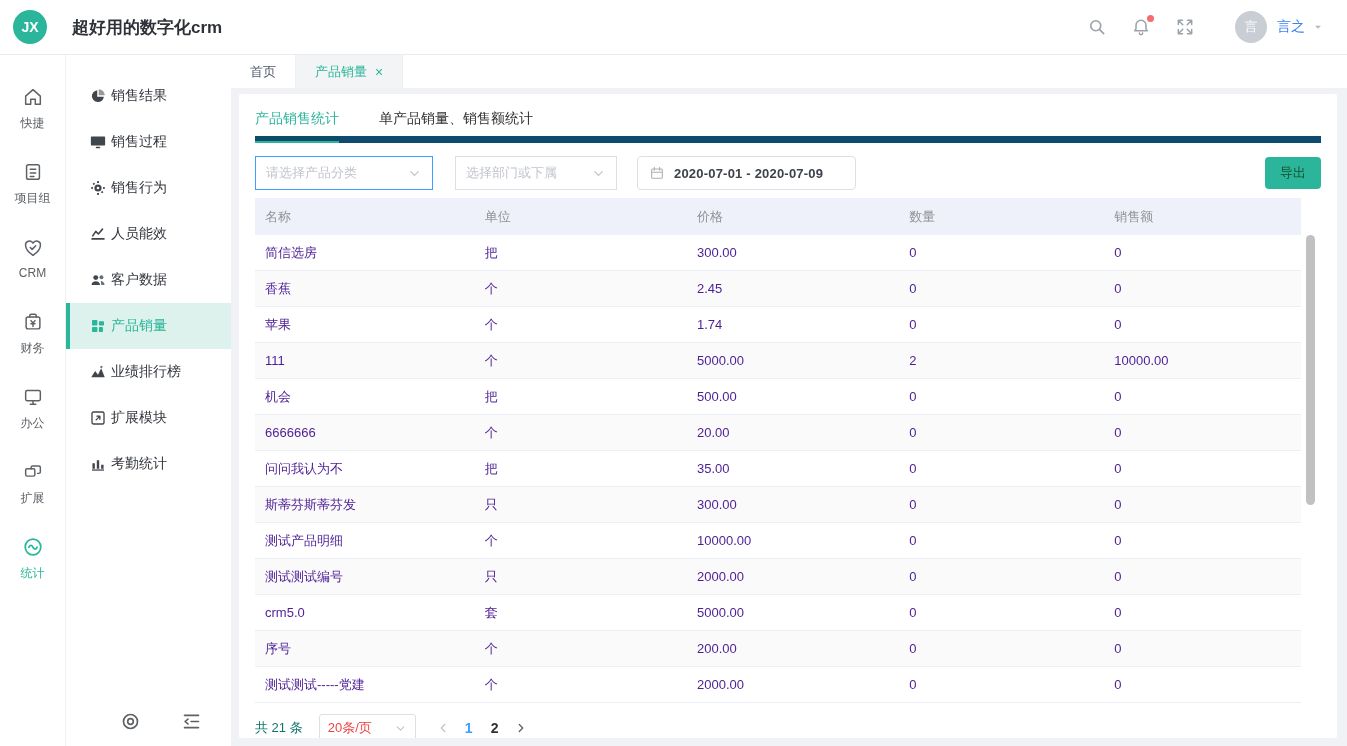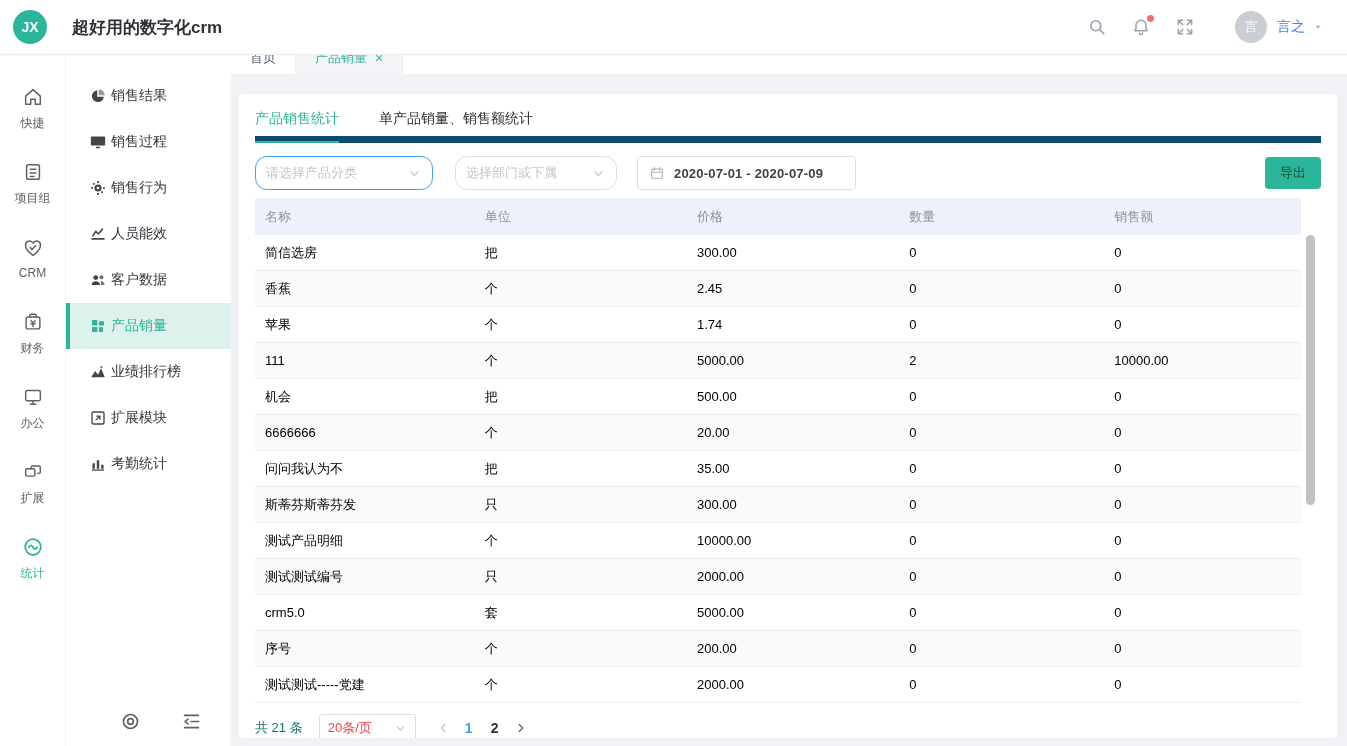--- a/index.html
+++ b/index.html
@@ -39,7 +39,7 @@
   .sf-icon { width:21px; height:21px; color:#5c6166; cursor:pointer; }
 
   
-  .tabs-bar { position:absolute; top:41px; left:231px; right:0; height:33px; background:#fff; display:flex; font-size:13px; }
+  .tabs-bar { position:absolute; top:55px; left:231px; right:0; height:33px; background:#fff; display:flex; font-size:13px; }
   .tab { height:33px; display:flex; align-items:center; gap:8px; padding:0 19px; color:#515a6e; border-right:1px solid #eef0f2; cursor:pointer; white-space:nowrap; }
   .tab.active { background:#f2f4f5; color:#2bb69b; }
   .tab-close { font-size:14px; line-height:1; color:#2bb69b; cursor:pointer; }

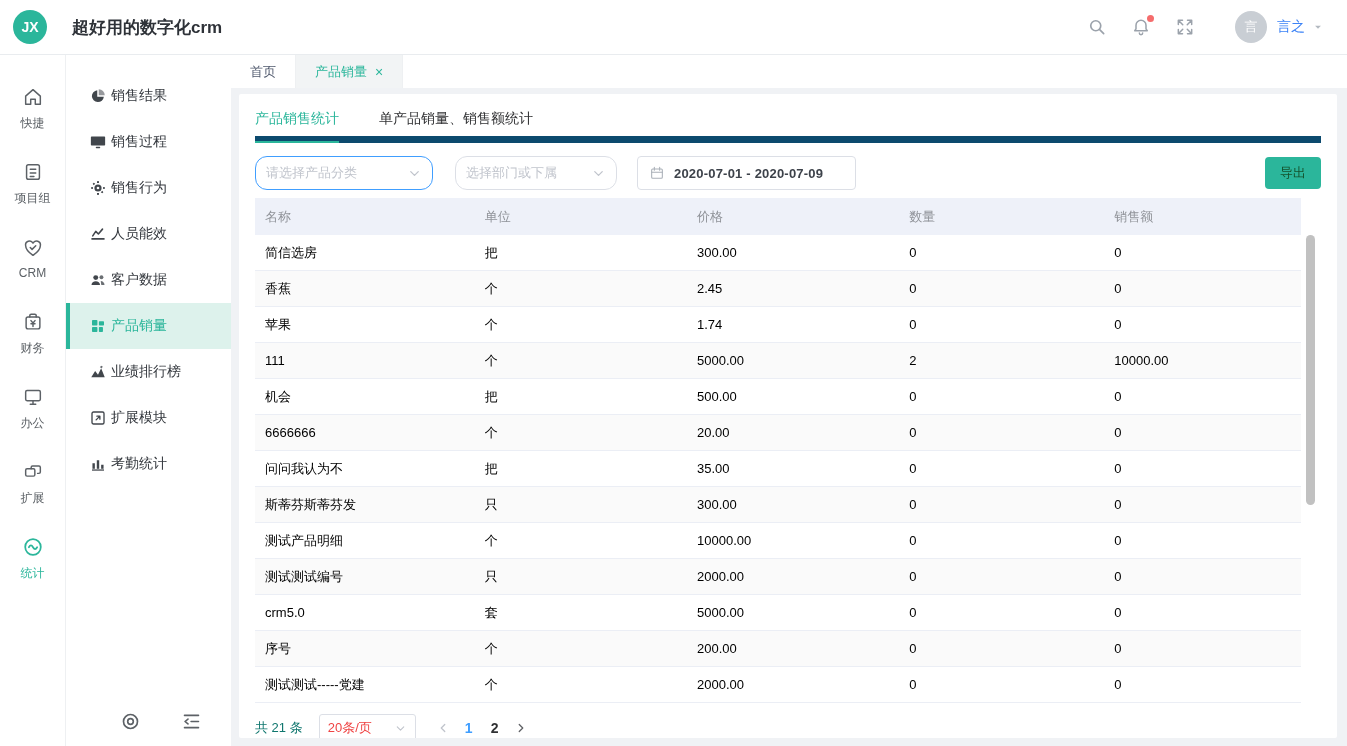--- a/index.html
+++ b/index.html
@@ -52,7 +52,7 @@
   .ctab.active::after { content:""; position:absolute; left:0; right:0; bottom:0; height:2px; background:#2bb69b; }
 
   .filter-row { margin-top:13px; display:flex; align-items:center; }
-  .select { height:34px; border:1px solid #dcdfe6; border-radius:12px; background:#fff; display:flex; align-items:center; justify-content:space-between; padding:0 10px; font-size:13px; color:#c0c4cc; cursor:pointer; }
+  .select { height:34px; border:1px solid #dcdfe6; border-radius:0; background:#fff; display:flex; align-items:center; justify-content:space-between; padding:0 10px; font-size:13px; color:#c0c4cc; cursor:pointer; }
   .select.focused { border-color:#409eff; }
   .sel-cat { width:178px; margin-right:22px; }
   .sel-dep { width:162px; margin-right:20px; }

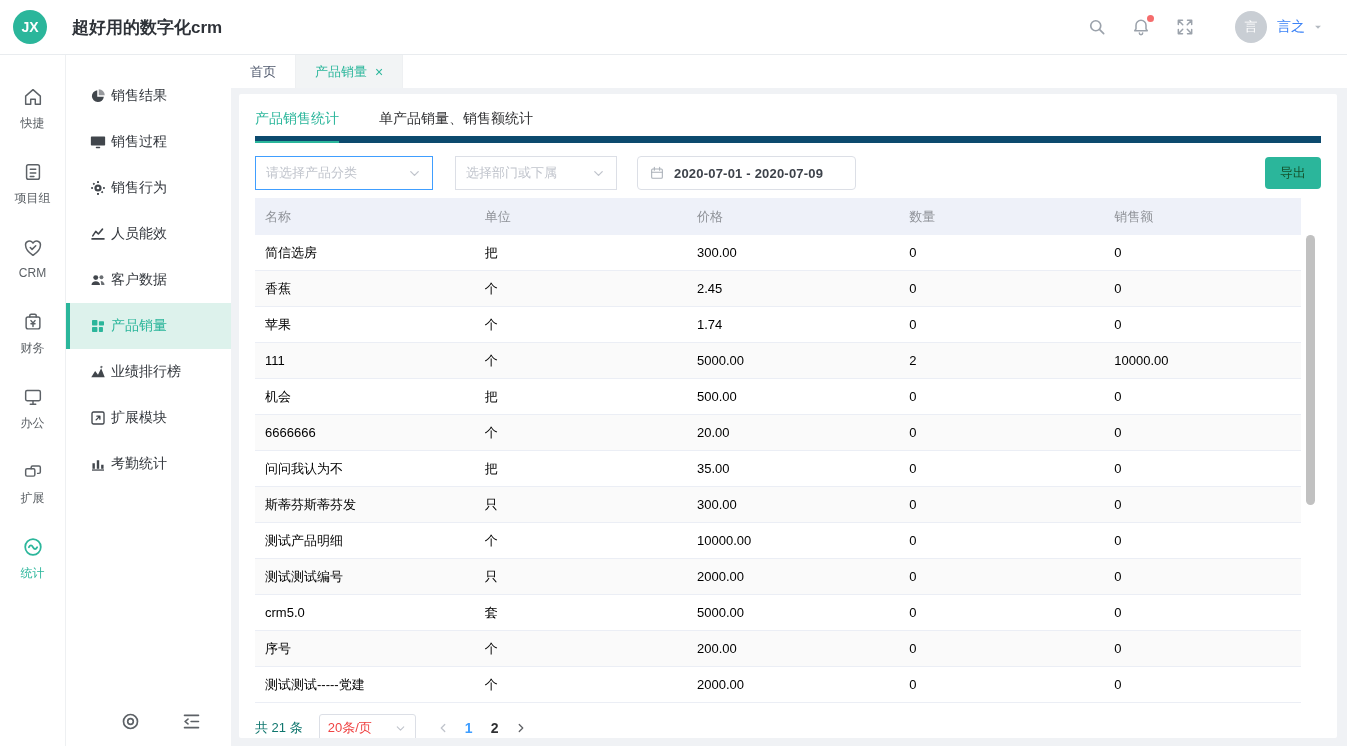--- a/index.html
+++ b/index.html
@@ -66,7 +66,7 @@
   
   .table-wrap { margin-top:8px; position:relative; padding-right:20px; }
   .t-header { display:flex; height:37px; align-items:center; background:#eef1f9; color:#909399; font-size:13px; }
-  .t-row { display:flex; height:36px; align-items:center; border-bottom:1px solid #ebeef5; color:#000000; font-size:13px; background:#fff; }
+  .t-row { display:flex; height:36px; align-items:center; border-bottom:1px solid #ebeef5; color:#4c1d95; font-size:13px; background:#fff; }
   .t-row.striped { background:#fafafa; }
   .cell { padding-left:10px; overflow:hidden; white-space:nowrap; }
   .c0 { width:21%; } .c1 { width:20.3%; } .c2 { width:20.3%; } .c3 { width:19.6%; } .c4 { width:18.8%; }

